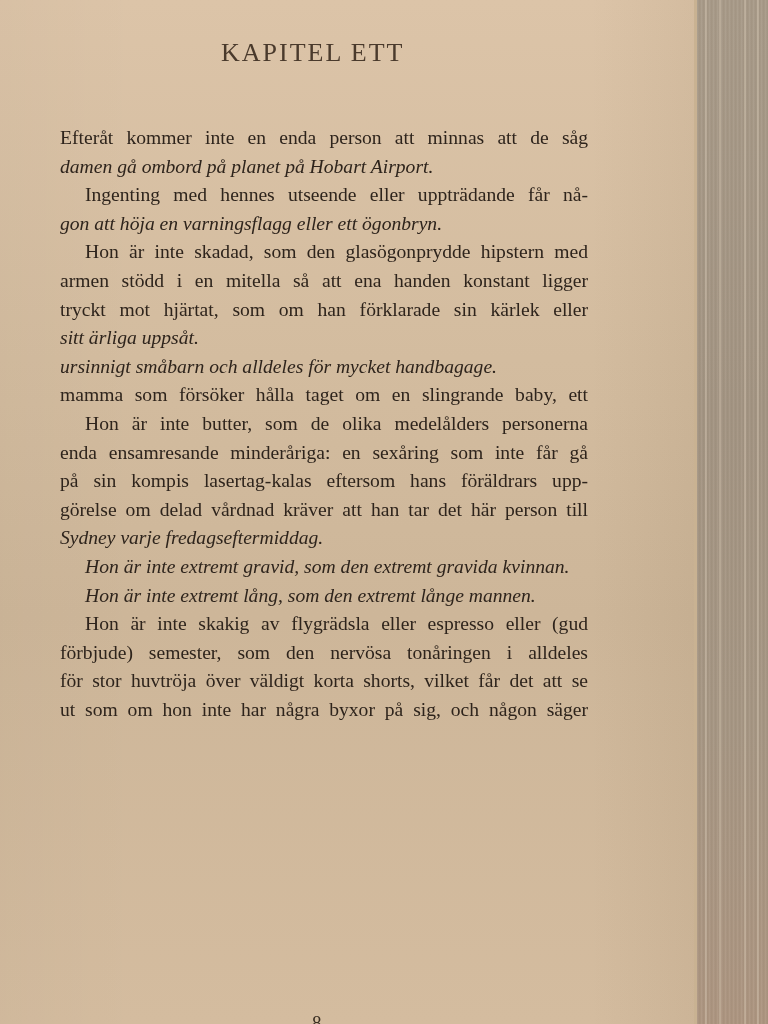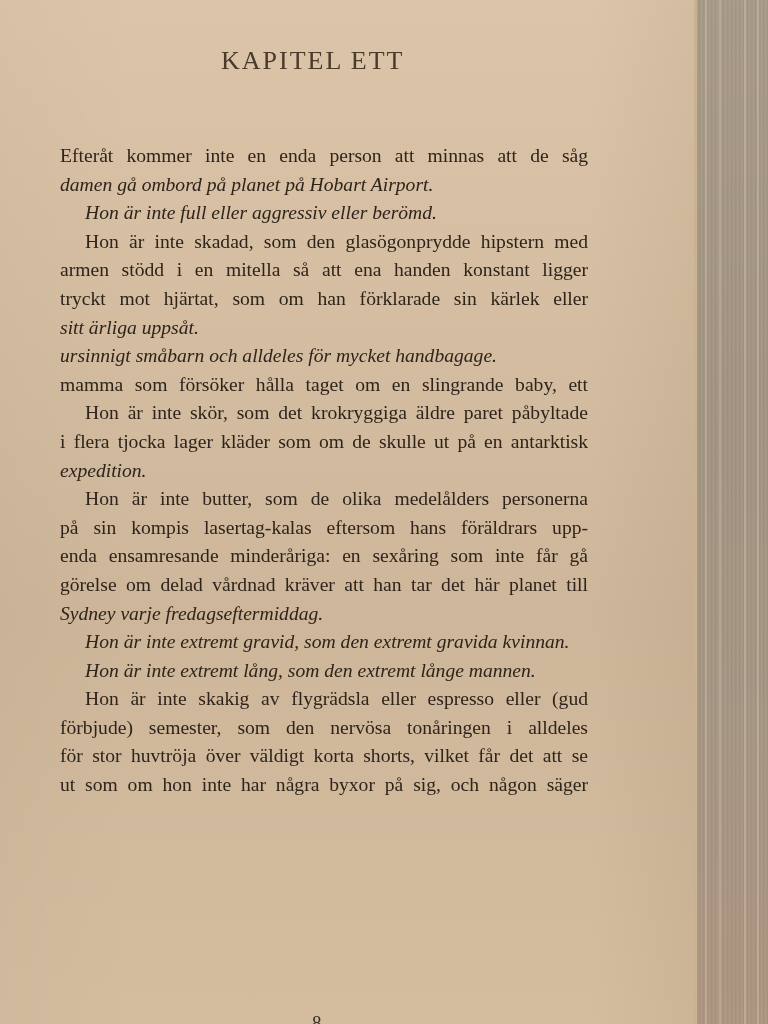--- a/index.html
+++ b/index.html
@@ -67,7 +67,7 @@
     .chapter-title span {
       position: absolute;
       left: 221px;
-      top: 16px;
+      top: 8px;
       text-align: center;
     }
     .text-block {

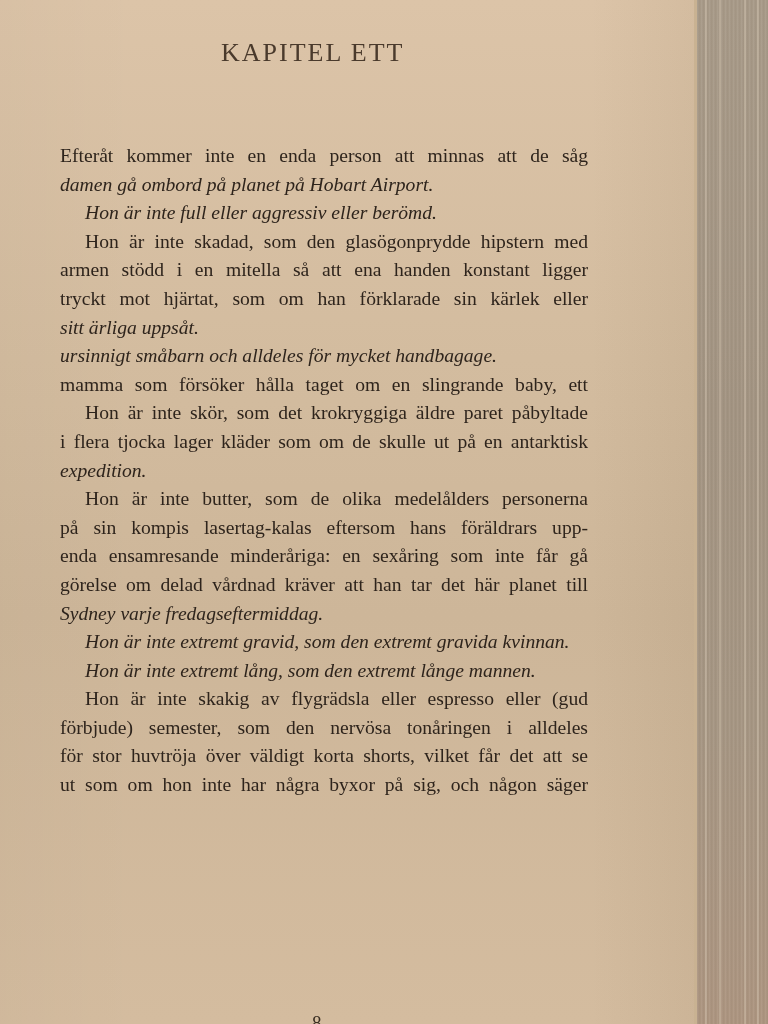--- a/index.html
+++ b/index.html
@@ -73,7 +73,7 @@
     .text-block {
       position: absolute;
       left: 60px;
-      top: 142px;
+      top: 124px;
       width: 528px;
       color: #2e241c;
       font-family: "Liberation Serif", "DejaVu Serif", serif;

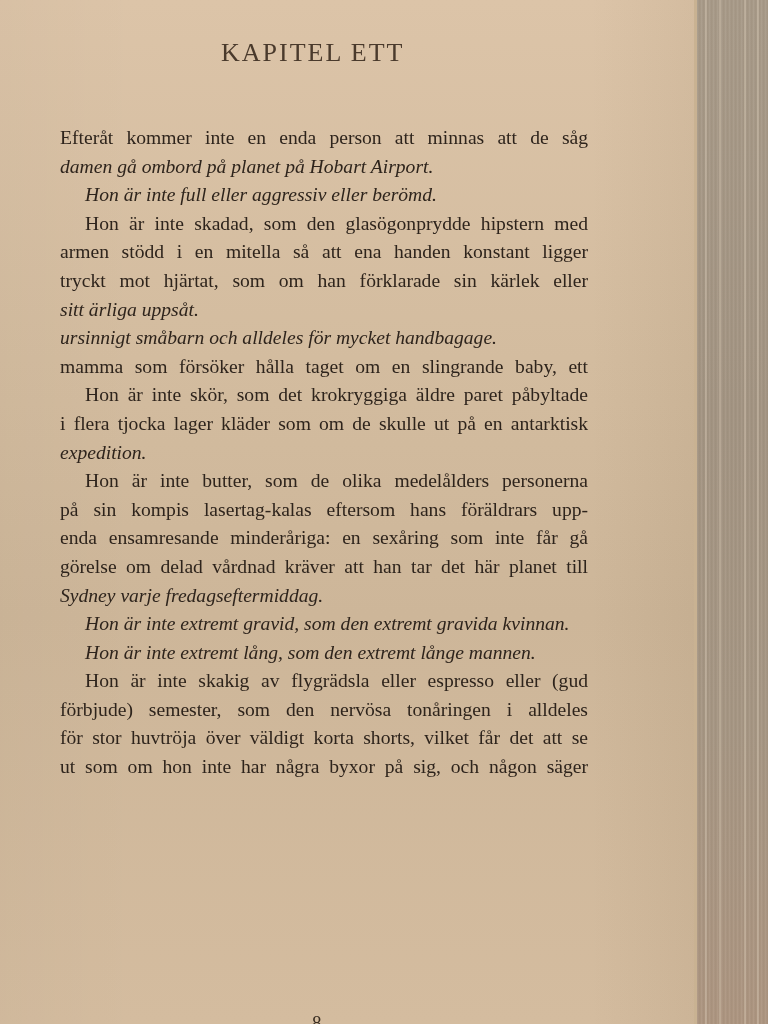--- a/index.html
+++ b/index.html
@@ -119,6 +119,10 @@
         <span class="line last">damen gå ombord på planet på Hobart Airport.</span>
       </div>
       <div>
+        <span class="line indent">Ingenting med hennes utseende eller uppträdande får nå-</span>
+        <span class="line last">gon att höja en varningsflagg eller ett ögonbryn.</span>
+      </div>
+      <div>
         <span class="line indent last">Hon är inte full eller aggressiv eller berömd.</span>
       </div>
       <div>

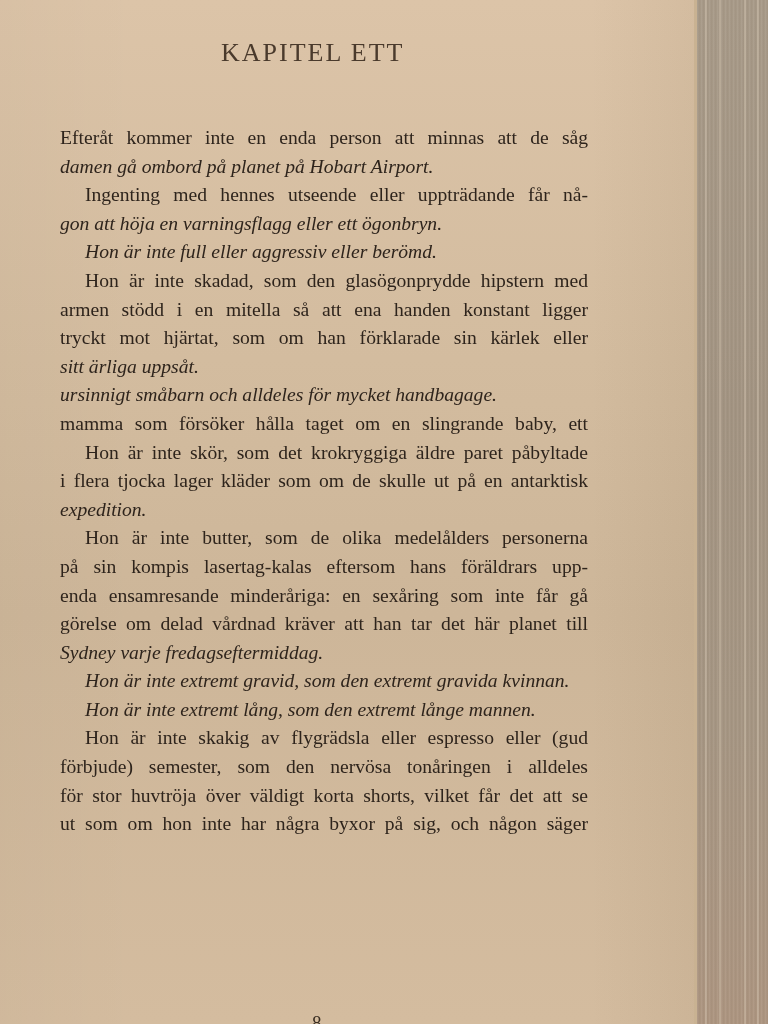--- a/index.html
+++ b/index.html
@@ -123,9 +123,6 @@
         <span class="line last">gon att höja en varningsflagg eller ett ögonbryn.</span>
       </div>
       <div>
-        <span class="line indent last">Hon är inte full eller aggressiv eller berömd.</span>
-      </div>
-      <div>
         <span class="line indent">Hon är inte skadad, som den glasögonprydde hipstern med</span>
         <span class="line">armen stödd i en mitella så att ena handen konstant ligger</span>
         <span class="line">tryckt mot hjärtat, som om han förklarade sin kärlek eller</span>

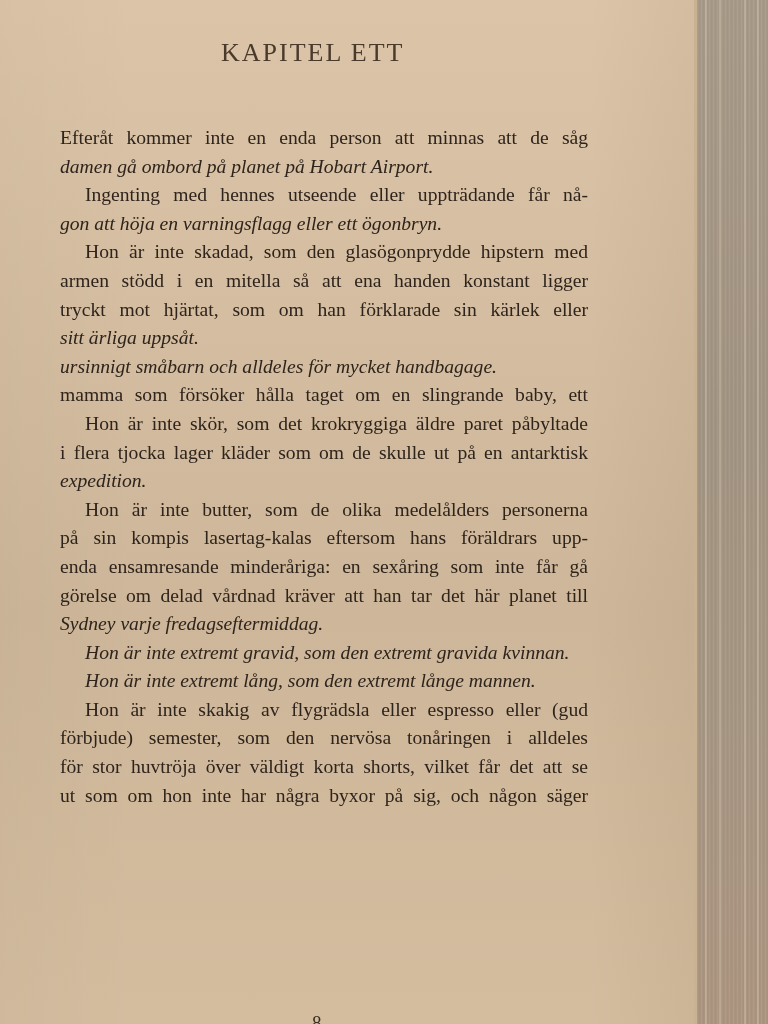--- a/index.html
+++ b/index.html
@@ -133,11 +133,6 @@
         <span class="line">mamma som försöker hålla taget om en slingrande baby, ett</span>
       </div>
       <div>
-        <span class="line indent">Hon är inte skör, som det krokryggiga äldre paret påbyltade</span>
-        <span class="line">i flera tjocka lager kläder som om de skulle ut på en antarktisk</span>
-        <span class="line last">expedition.</span>
-      </div>
-      <div>
         <span class="line indent">Hon är inte butter, som de olika medelålders personerna</span>
         <span class="line">på sin kompis lasertag-kalas eftersom hans föräldrars upp-</span>
         <span class="line">enda ensamresande minderåriga: en sexåring som inte får gå</span>

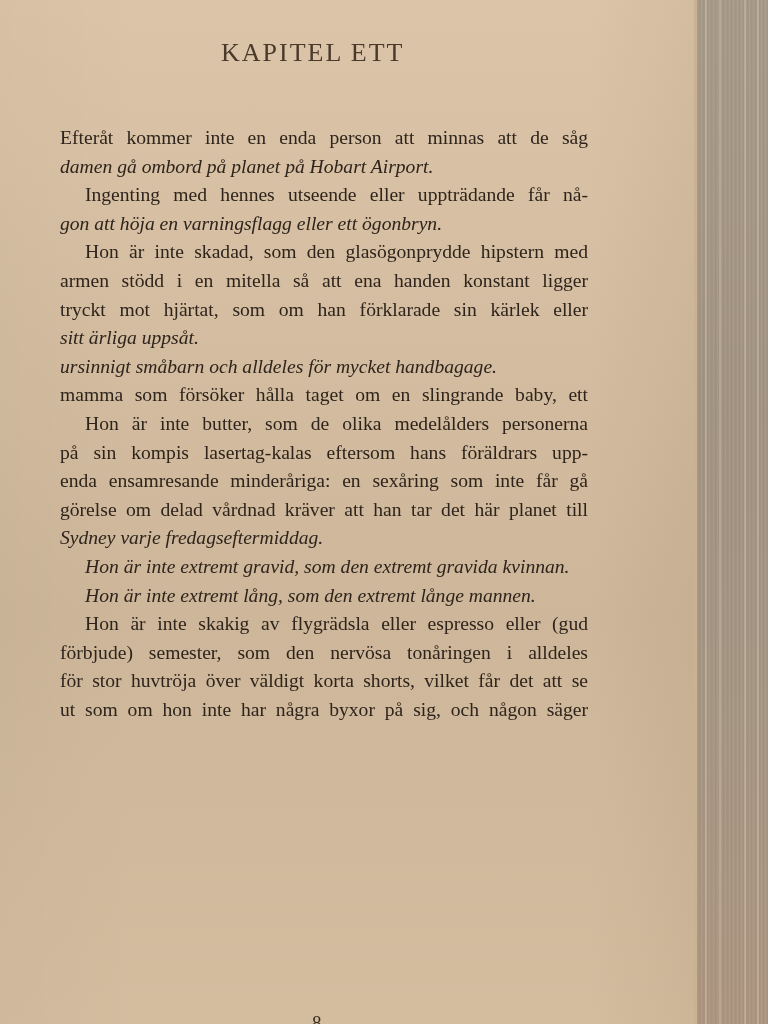--- a/index.html
+++ b/index.html
@@ -134,8 +134,8 @@
       </div>
       <div>
         <span class="line indent">Hon är inte butter, som de olika medelålders personerna</span>
+        <span class="line">enda ensamresande minderåriga: en sexåring som inte får gå</span>
         <span class="line">på sin kompis lasertag-kalas eftersom hans föräldrars upp-</span>
-        <span class="line">enda ensamresande minderåriga: en sexåring som inte får gå</span>
         <span class="line">görelse om delad vårdnad kräver att han tar det här planet till</span>
         <span class="line last">Sydney varje fredagseftermiddag.</span>
       </div>

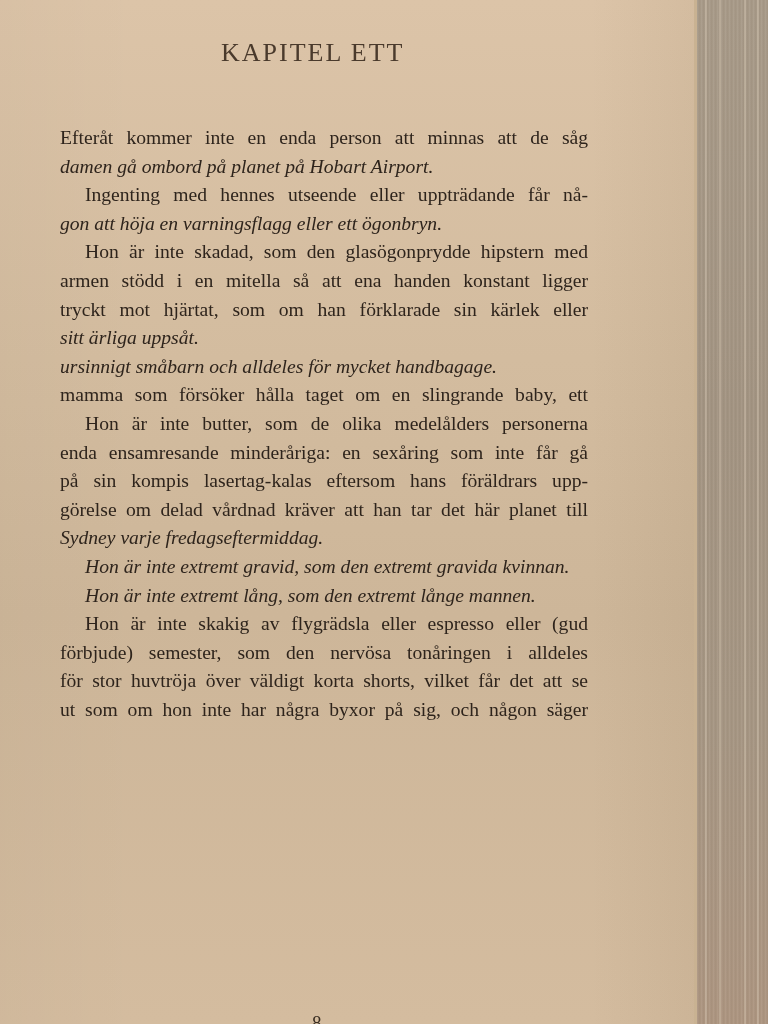--- a/index.html
+++ b/index.html
@@ -136,7 +136,7 @@
         <span class="line indent">Hon är inte butter, som de olika medelålders personerna</span>
         <span class="line">enda ensamresande minderåriga: en sexåring som inte får gå</span>
         <span class="line">på sin kompis lasertag-kalas eftersom hans föräldrars upp-</span>
-        <span class="line">görelse om delad vårdnad kräver att han tar det här planet till</span>
+        <span class="line">görelse om delad vårdnad kräver att han tar det här person till</span>
         <span class="line last">Sydney varje fredagseftermiddag.</span>
       </div>
       <div>

